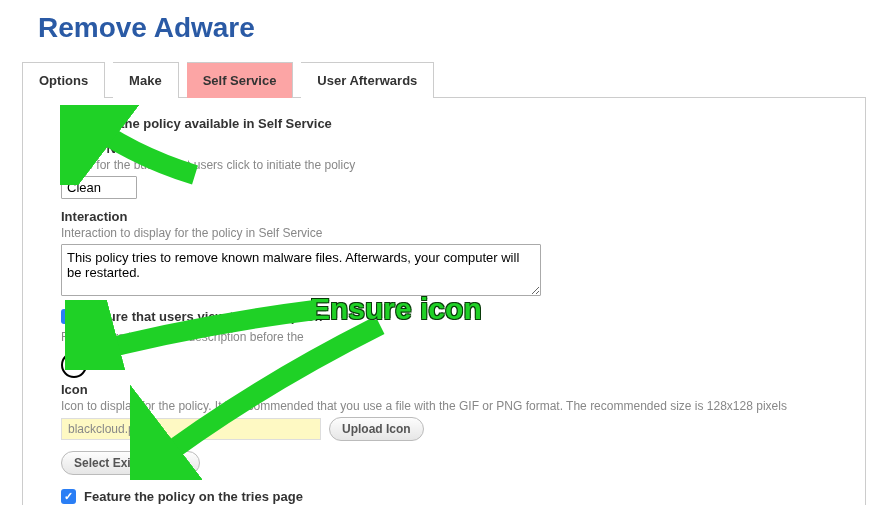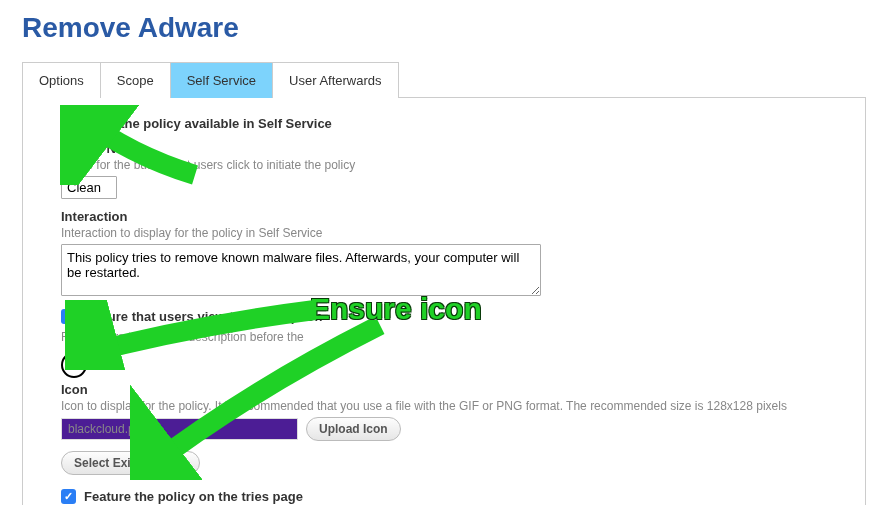--- a/index.html
+++ b/index.html
@@ -17,7 +17,7 @@
       color: #2a5aa5;
       font-size: 28px;
       font-weight: bold;
-      padding: 12px 22px 18px;
+      padding: 12px 38px 18px;
     }
     .tabs {
       display: flex;

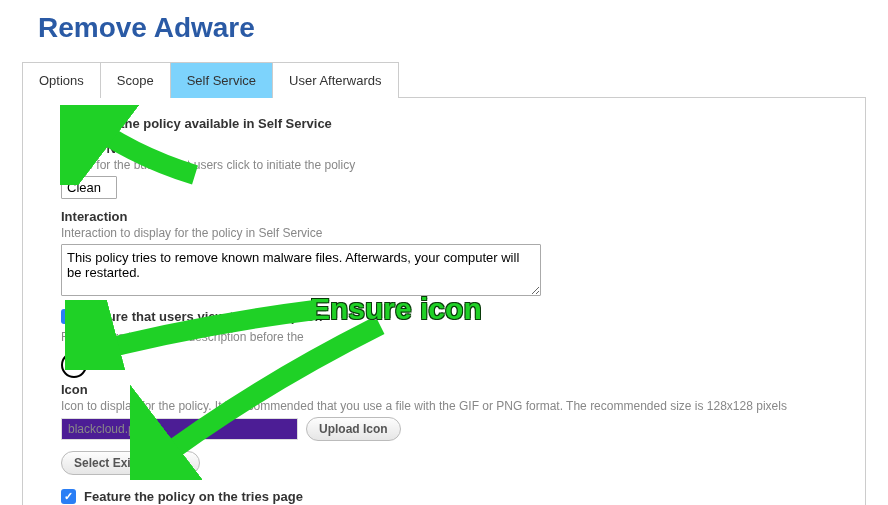--- a/index.html
+++ b/index.html
@@ -29,11 +29,11 @@
       padding: 10px 16px;
       border: 1px solid #ccc;
       border-bottom: none;
-      margin-right: 0;
+      margin-right: 8px;
       margin-bottom: -1px;
       background: #fff;
       cursor: pointer;
-      font-weight: normal;
+      font-weight: bold;
     }
     .tab + .tab {
       border-left: none;

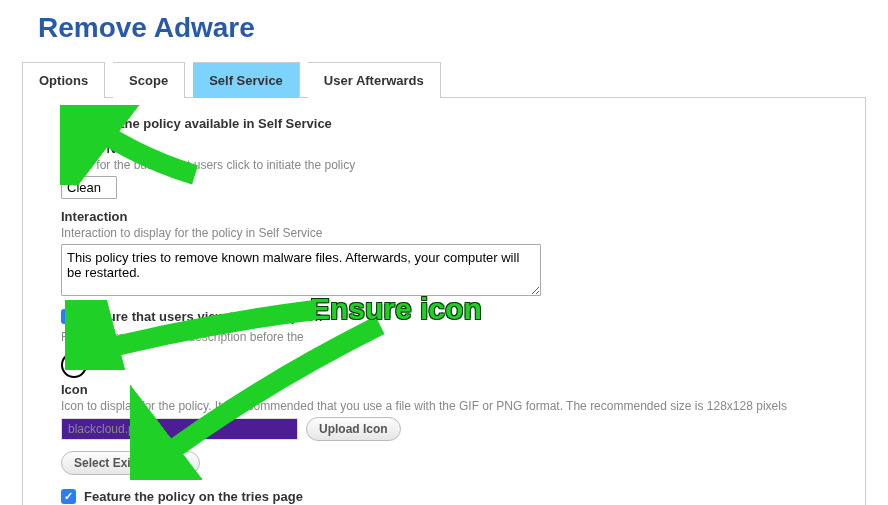--- a/index.html
+++ b/index.html
@@ -128,7 +128,7 @@
 
 <div class="tabs">
   <div class="tab">Options</div>
-  <div class="tab">Scope</div>
+  <div class="tab">Make</div>
   <div class="tab active">Self Service</div>
   <div class="tab">User Afterwards</div>
 </div>

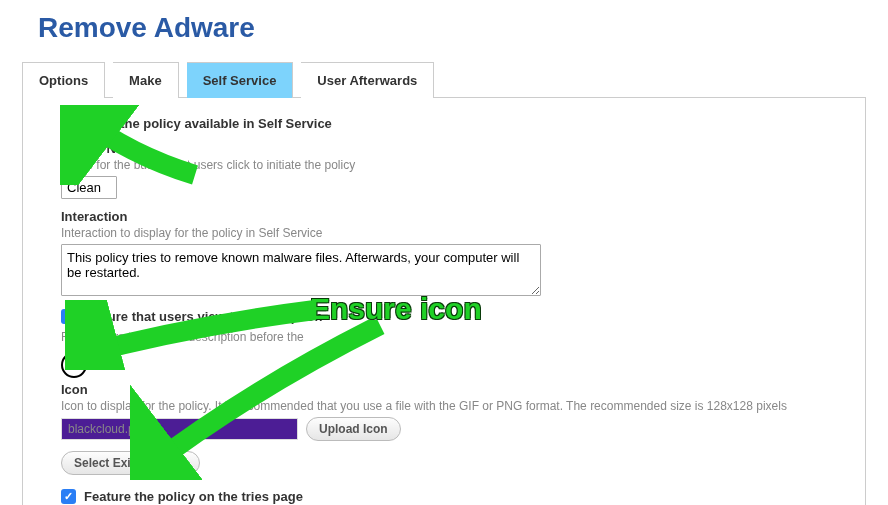--- a/index.html
+++ b/index.html
@@ -39,7 +39,7 @@
       border-left: none;
     }
     .tab.active {
-      background: #7dd3fc;
+      background: #fca5a5;
     }
     .content {
       padding: 18px 38px 20px 38px;

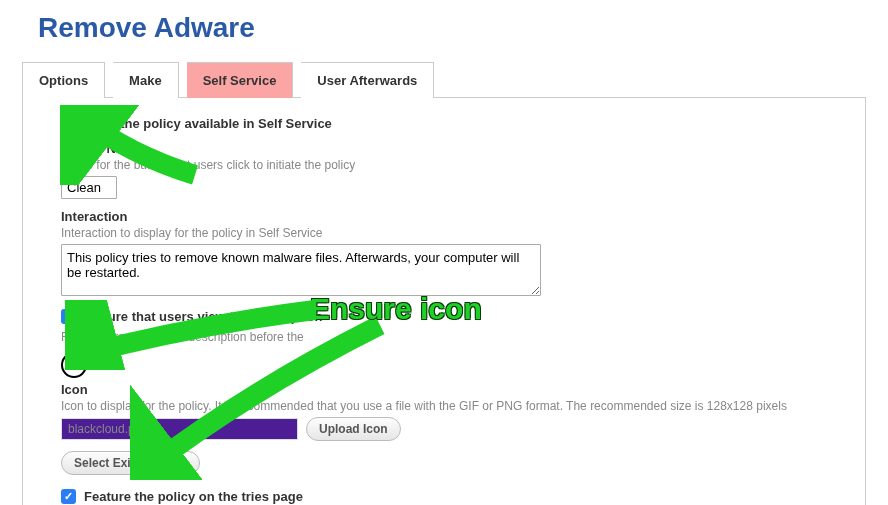--- a/index.html
+++ b/index.html
@@ -71,7 +71,7 @@
       padding: 3px 5px;
       font-family: inherit;
       font-size: 13px;
-      width: 56px;
+      width: 76px;
     }
     .textarea {
       margin-top: 4px;

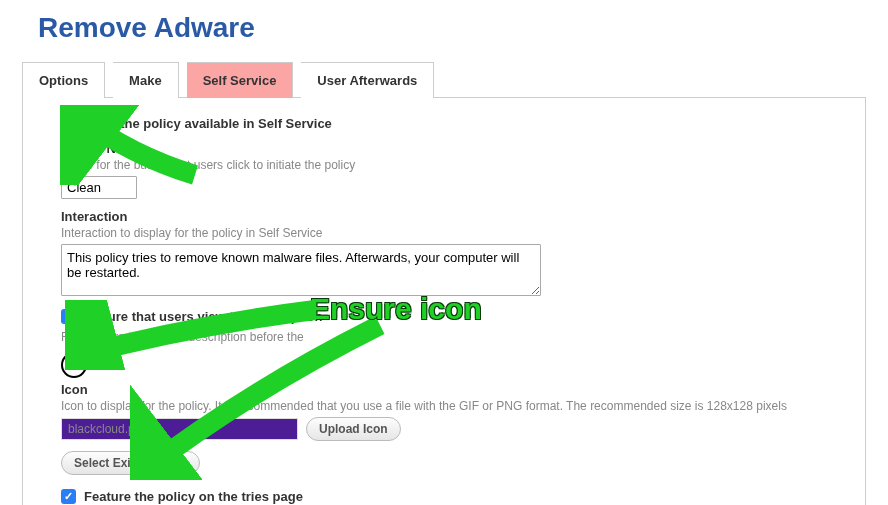--- a/index.html
+++ b/index.html
@@ -94,10 +94,10 @@
     }
     .file-row { display:flex; gap:8px; align-items:center; margin-top:4px;}
     .file-name {
-      background: #4c1d95;
+      background: #fef9c3;
       border: 1px solid #ddd;
       padding: 3px 6px;
-      width: 237px;
+      width: 260px;
       color: #888;
       font-size: 12px;
     }

